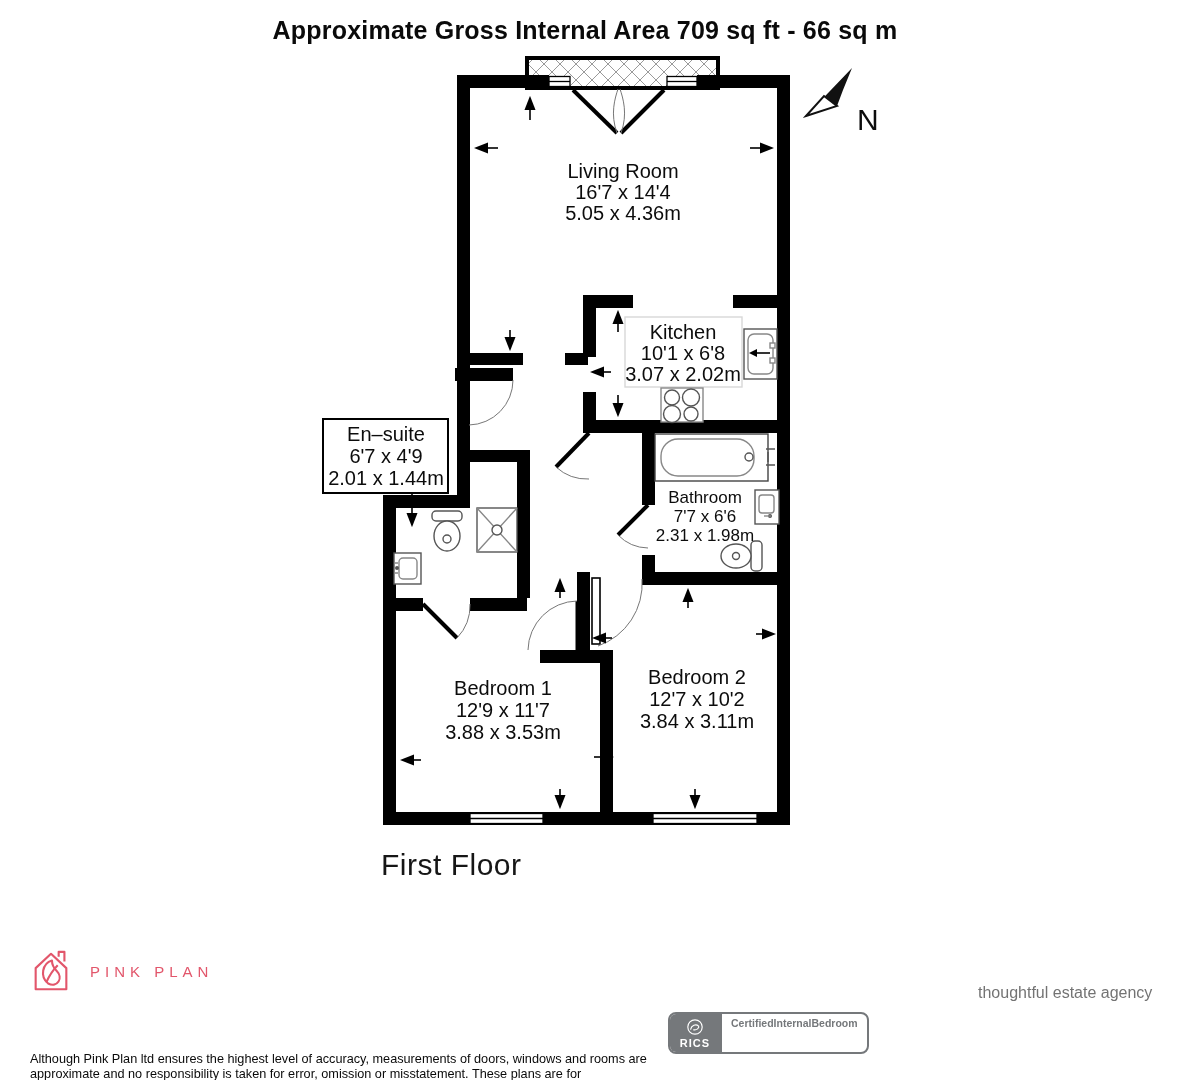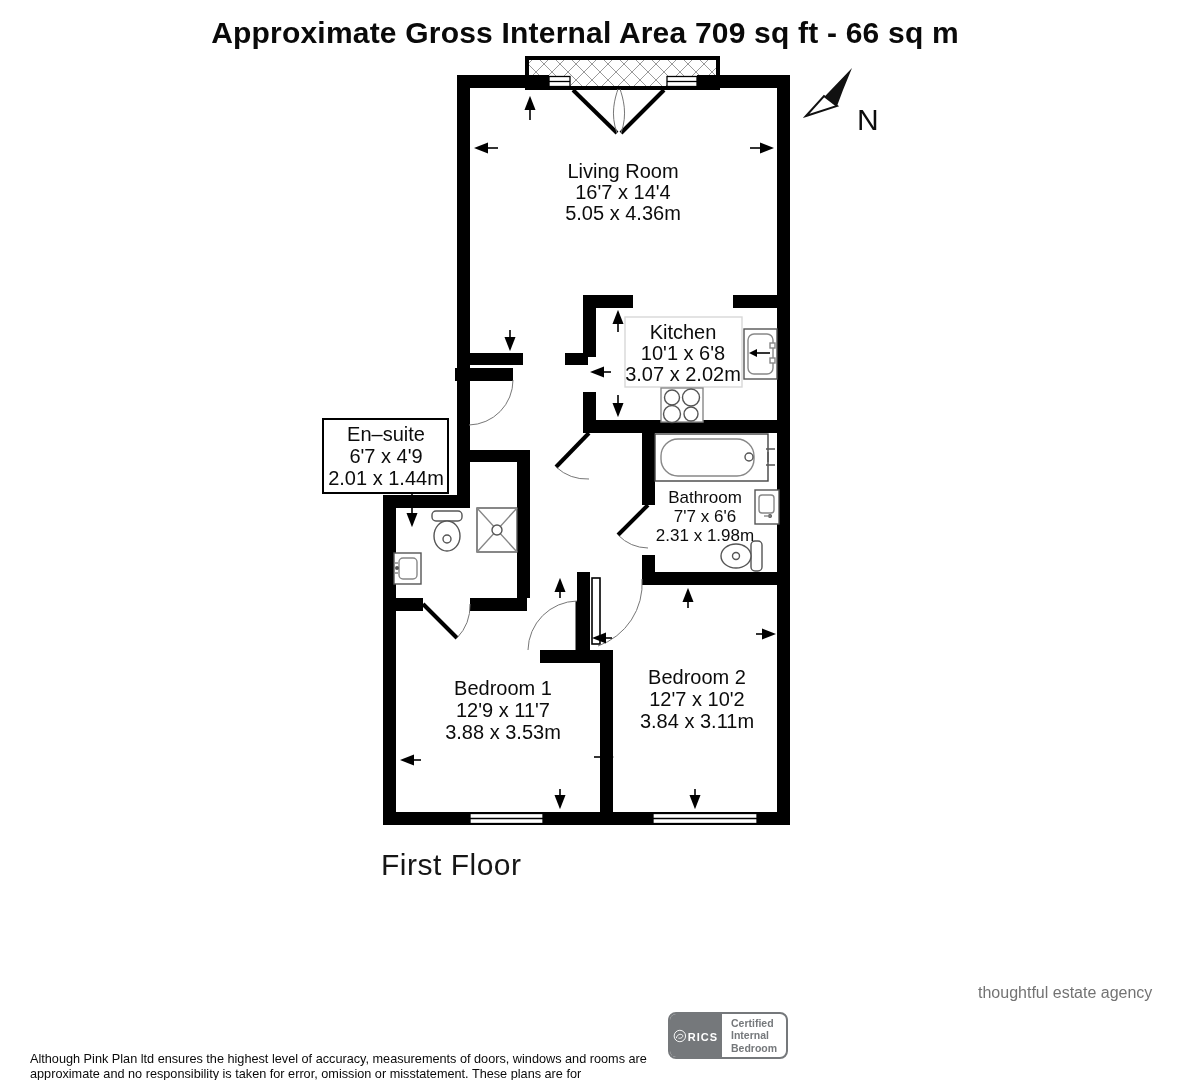--- a/index.html
+++ b/index.html
@@ -6,7 +6,7 @@
   .page{position:relative;width:1191px;height:1080px;background:#fff;overflow:hidden;
         font-family:"Liberation Sans",sans-serif;}
   .title{position:absolute;left:0;top:16px;width:1170px;text-align:center;
-         font-size:30px;font-weight:bold;color:#0a0a0a;letter-spacing:0.2px;}
+         font-size:25px;font-weight:bold;color:#0a0a0a;letter-spacing:0.2px;}
   svg text{font-family:"Liberation Sans",sans-serif;fill:#0c0c0c;}
   .room-name,.room-dim{font-size:20px;}
   .bath-label{font-size:17px;}

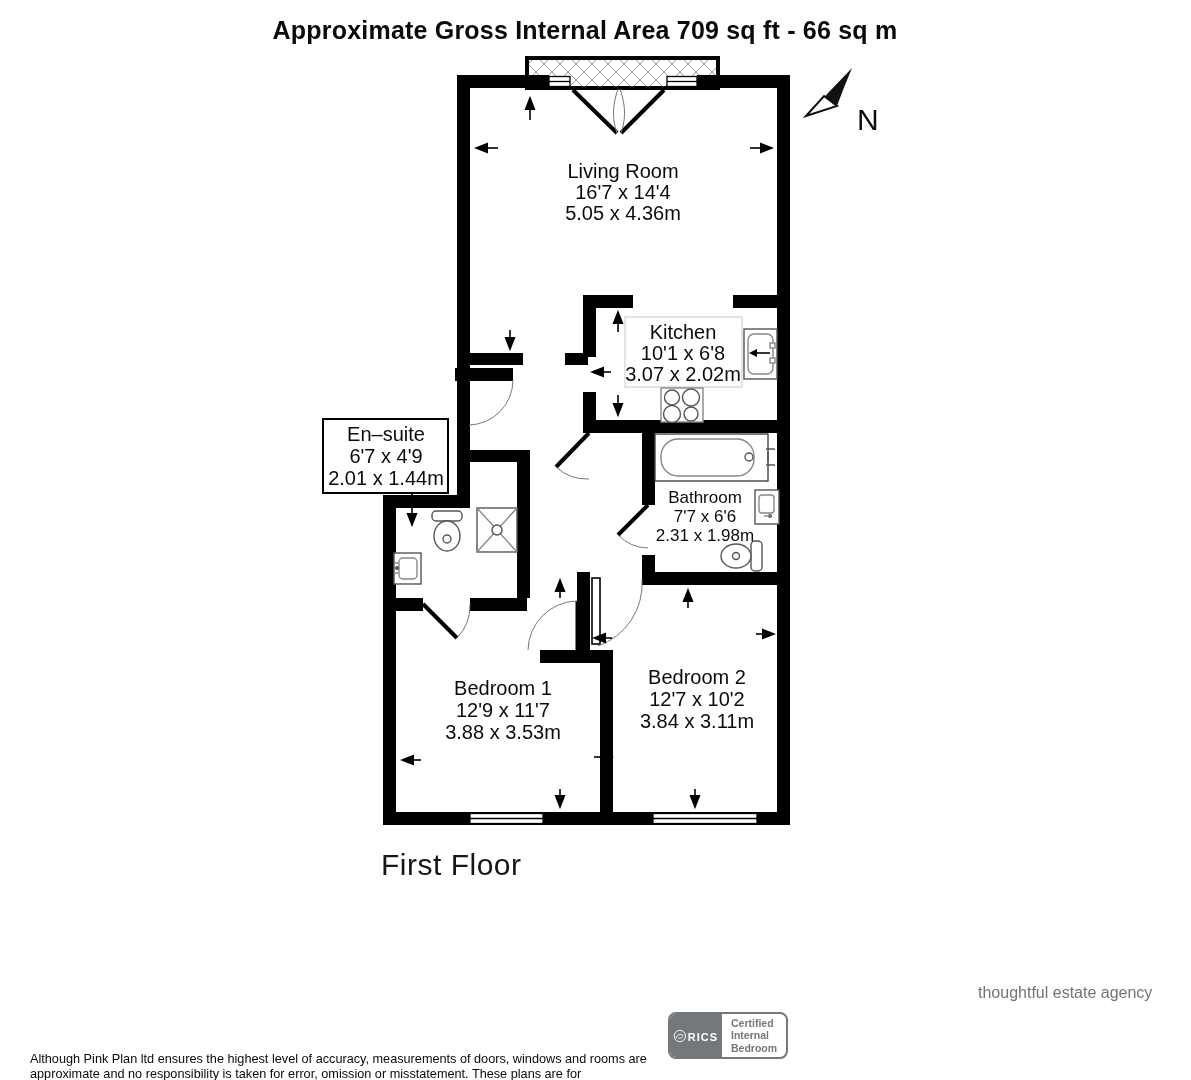--- a/index.html
+++ b/index.html
@@ -247,6 +247,17 @@
     <text class="first-floor" x="381" y="875">First Floor</text>
   </svg>
 
+  <div class="pinkplan">
+    <svg width="46" height="46" viewBox="0 0 48 48">
+      <g fill="none" stroke="#e2566b" stroke-width="2.2" stroke-linejoin="round">
+        <path d="M8,21 L24,6 L40,21 L40,43 L8,43 Z"></path>
+        <path d="M32,9 L32,4 L38,4 L38,14"></path>
+        <path d="M25,13 C15,16 12,30 21,37 C31,42 37,31 30,24 C26,20 25,17 25,13 Z"></path>
+        <path d="M19,36 C23,27 27,22 31,18"></path>
+      </g>
+    </svg>
+    <span class="pinkplan-name">PINK PLAN</span>
+  </div>
 
   <div class="disclaimer">Although Pink Plan ltd ensures the highest level of accuracy, measurements of doors, windows and rooms are approximate and no responsibility is taken for error, omission or misstatement. These plans are for representation purposes only as defined by RICS code of measuring practise. No guarantee is given on total square footage of the property within this plan. The figure icon is for initial guidance only and should not be relied on as a basis of valuation.</div>
 

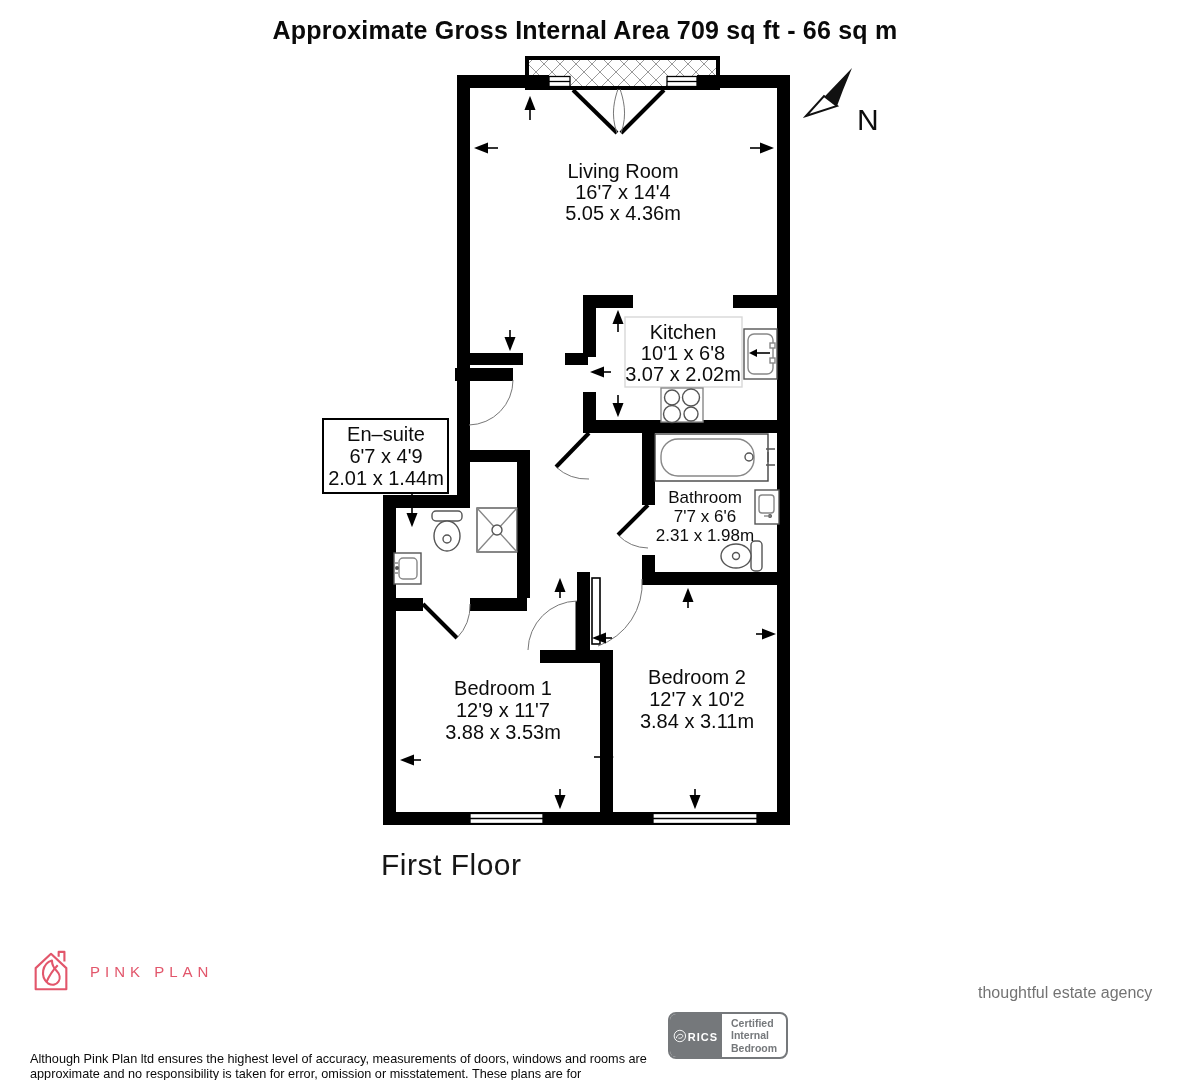--- a/index.html
+++ b/index.html
@@ -22,7 +22,7 @@
   .rics-left{background:#75787b;width:46px;padding:4px 2px 3px 2px;display:flex;
              flex-direction:row;align-items:center;justify-content:center;}
   .rics-word{color:#fff;font-weight:bold;font-size:11px;letter-spacing:1px;margin-top:1px;}
-  .rics-right{padding:3px 9px 3px 9px;display:flex;flex-direction:column;justify-content:center;
+  .rics-right{padding:3px 9px 3px 9px;display:flex;justify-content:center;
               border-left:2px solid #75787b;}
   .rics-line{color:#75787b;font-weight:bold;font-size:10.5px;line-height:1.18;}
   .butlers{position:absolute;left:978px;top:982px;width:180px;}

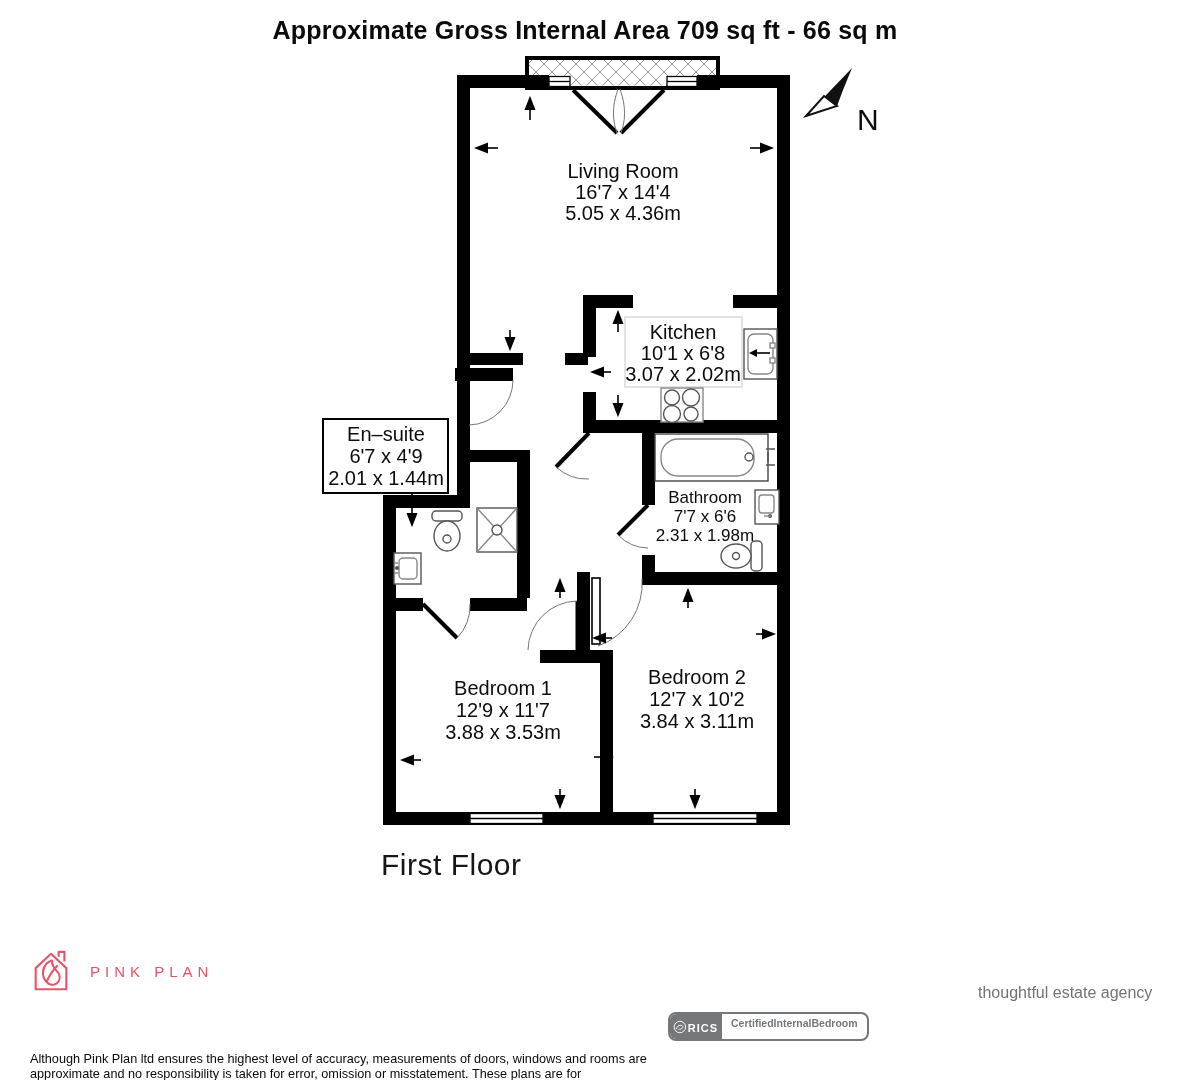--- a/index.html
+++ b/index.html
@@ -20,7 +20,7 @@
   .rics{position:absolute;left:668px;top:1012px;display:flex;border:2px solid #75787b;
         border-radius:8px;overflow:hidden;background:#fff;}
   .rics-left{background:#75787b;width:46px;padding:4px 2px 3px 2px;display:flex;
-             flex-direction:row;align-items:center;justify-content:center;}
+             flex-direction:column;align-items:center;justify-content:center;}
   .rics-word{color:#fff;font-weight:bold;font-size:11px;letter-spacing:1px;margin-top:1px;}
   .rics-right{padding:3px 9px 3px 9px;display:flex;justify-content:center;
               border-left:2px solid #75787b;}

